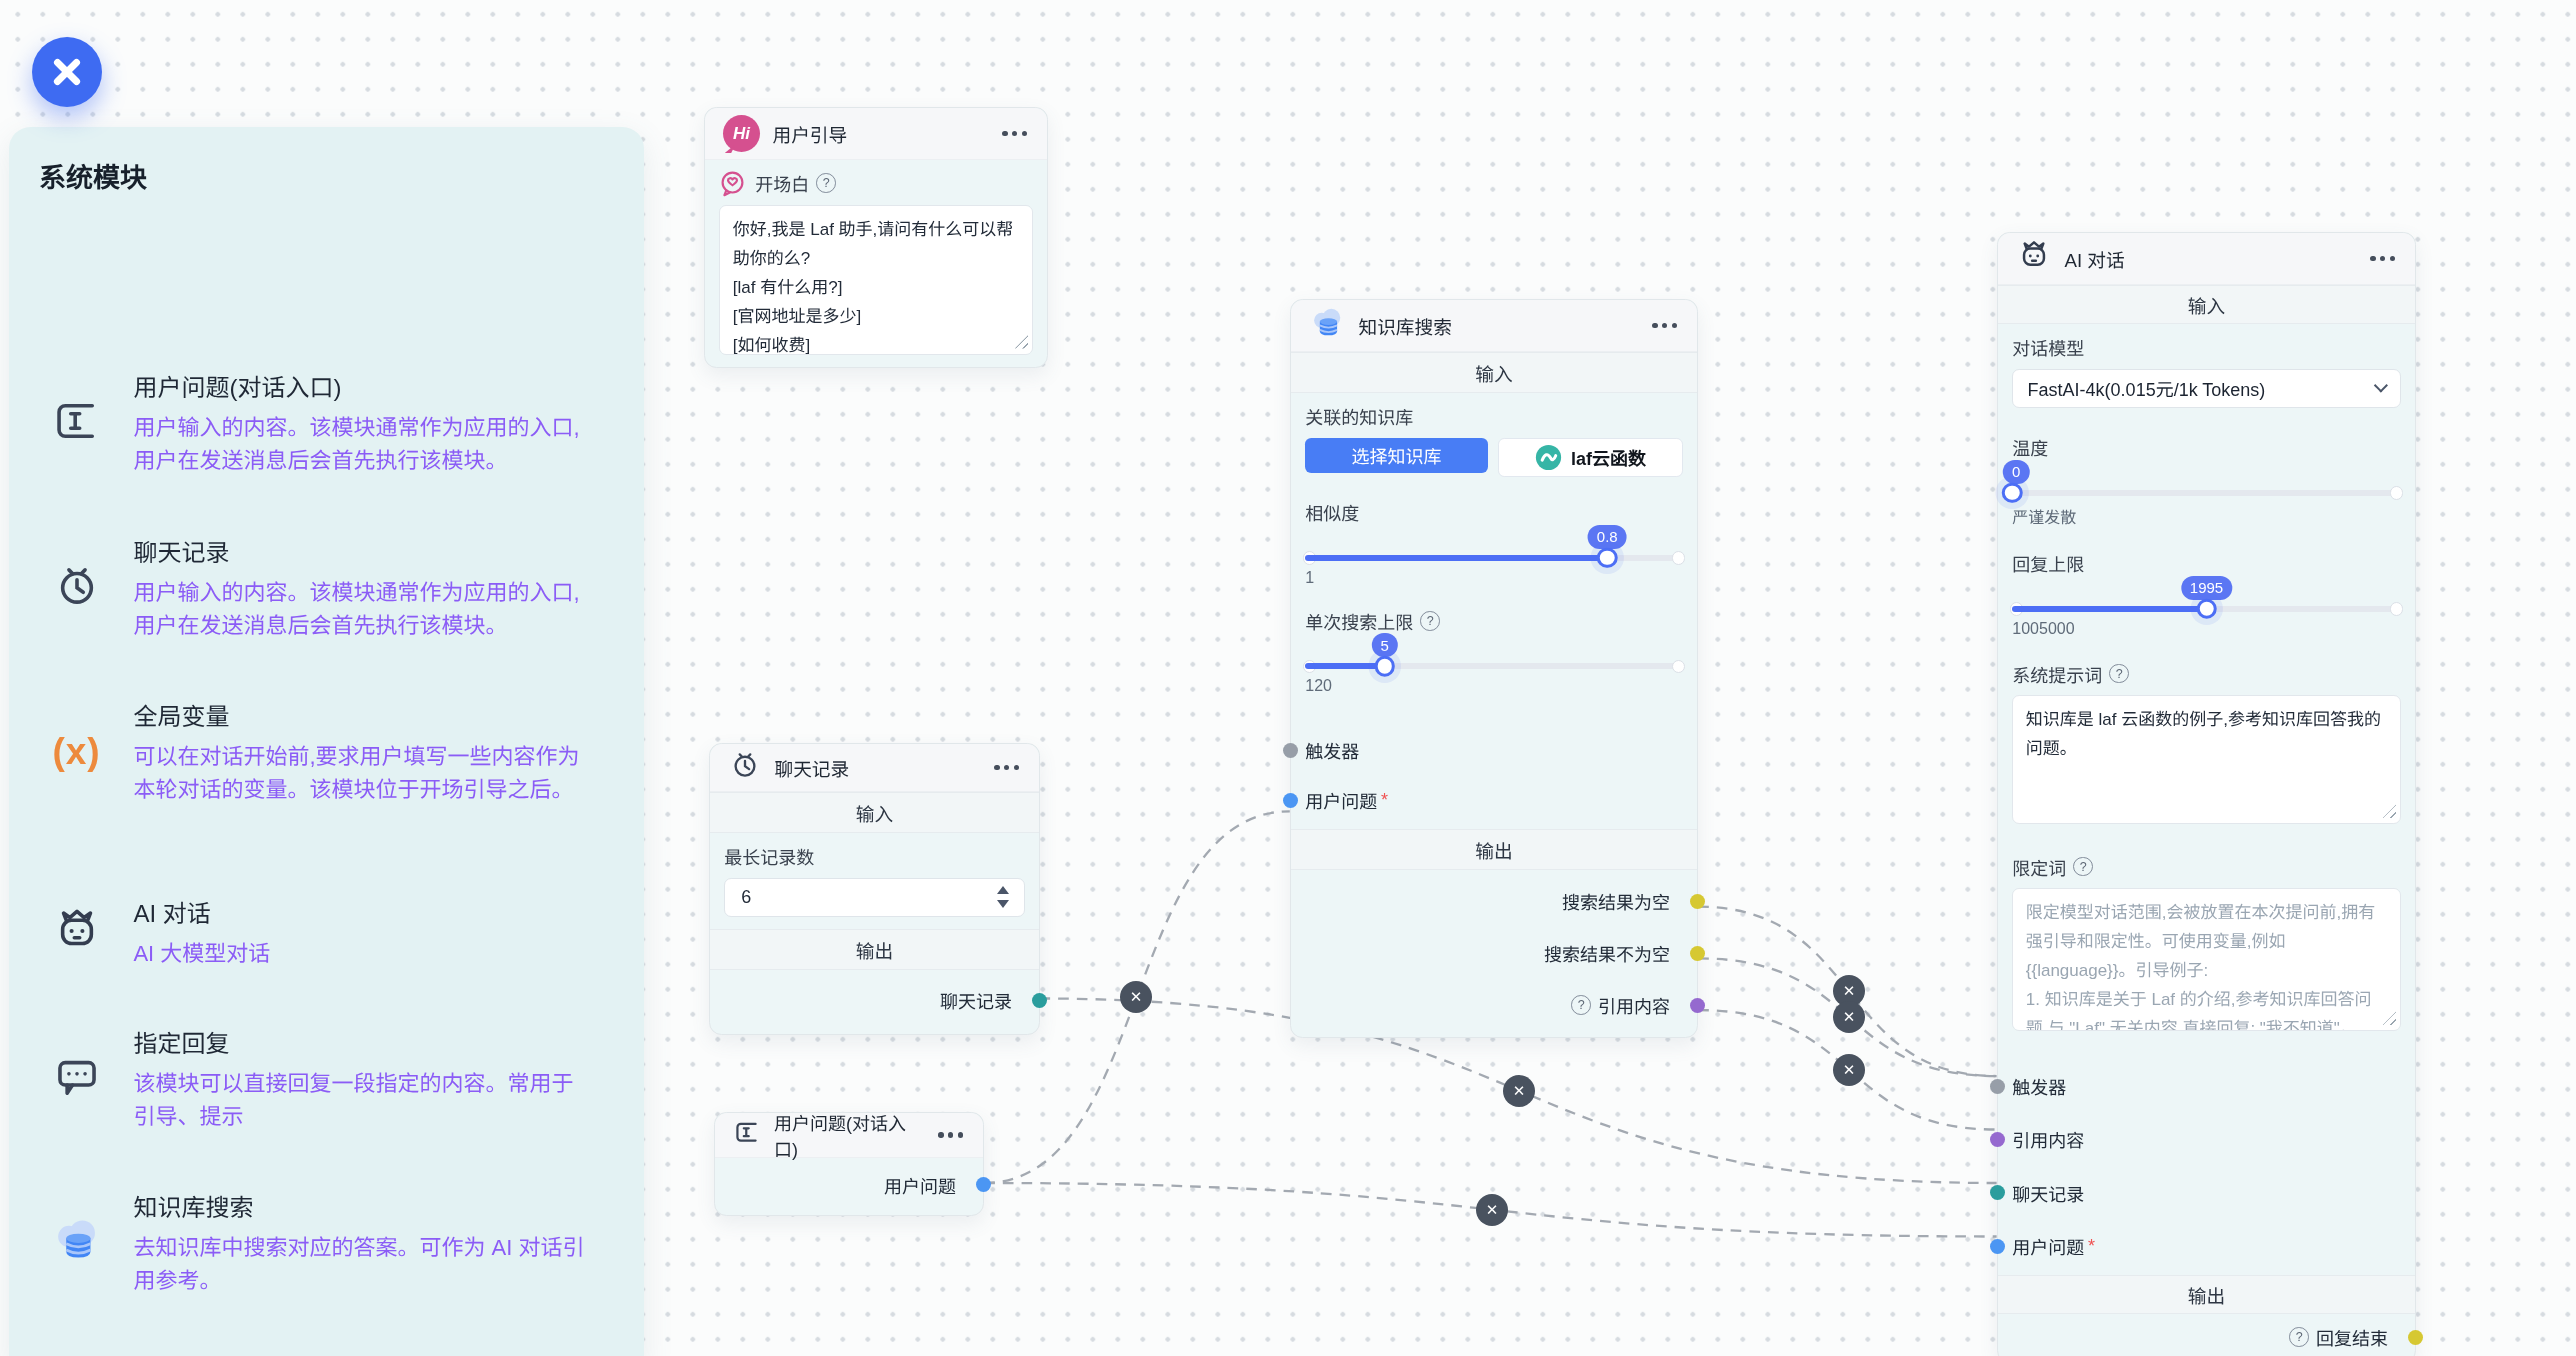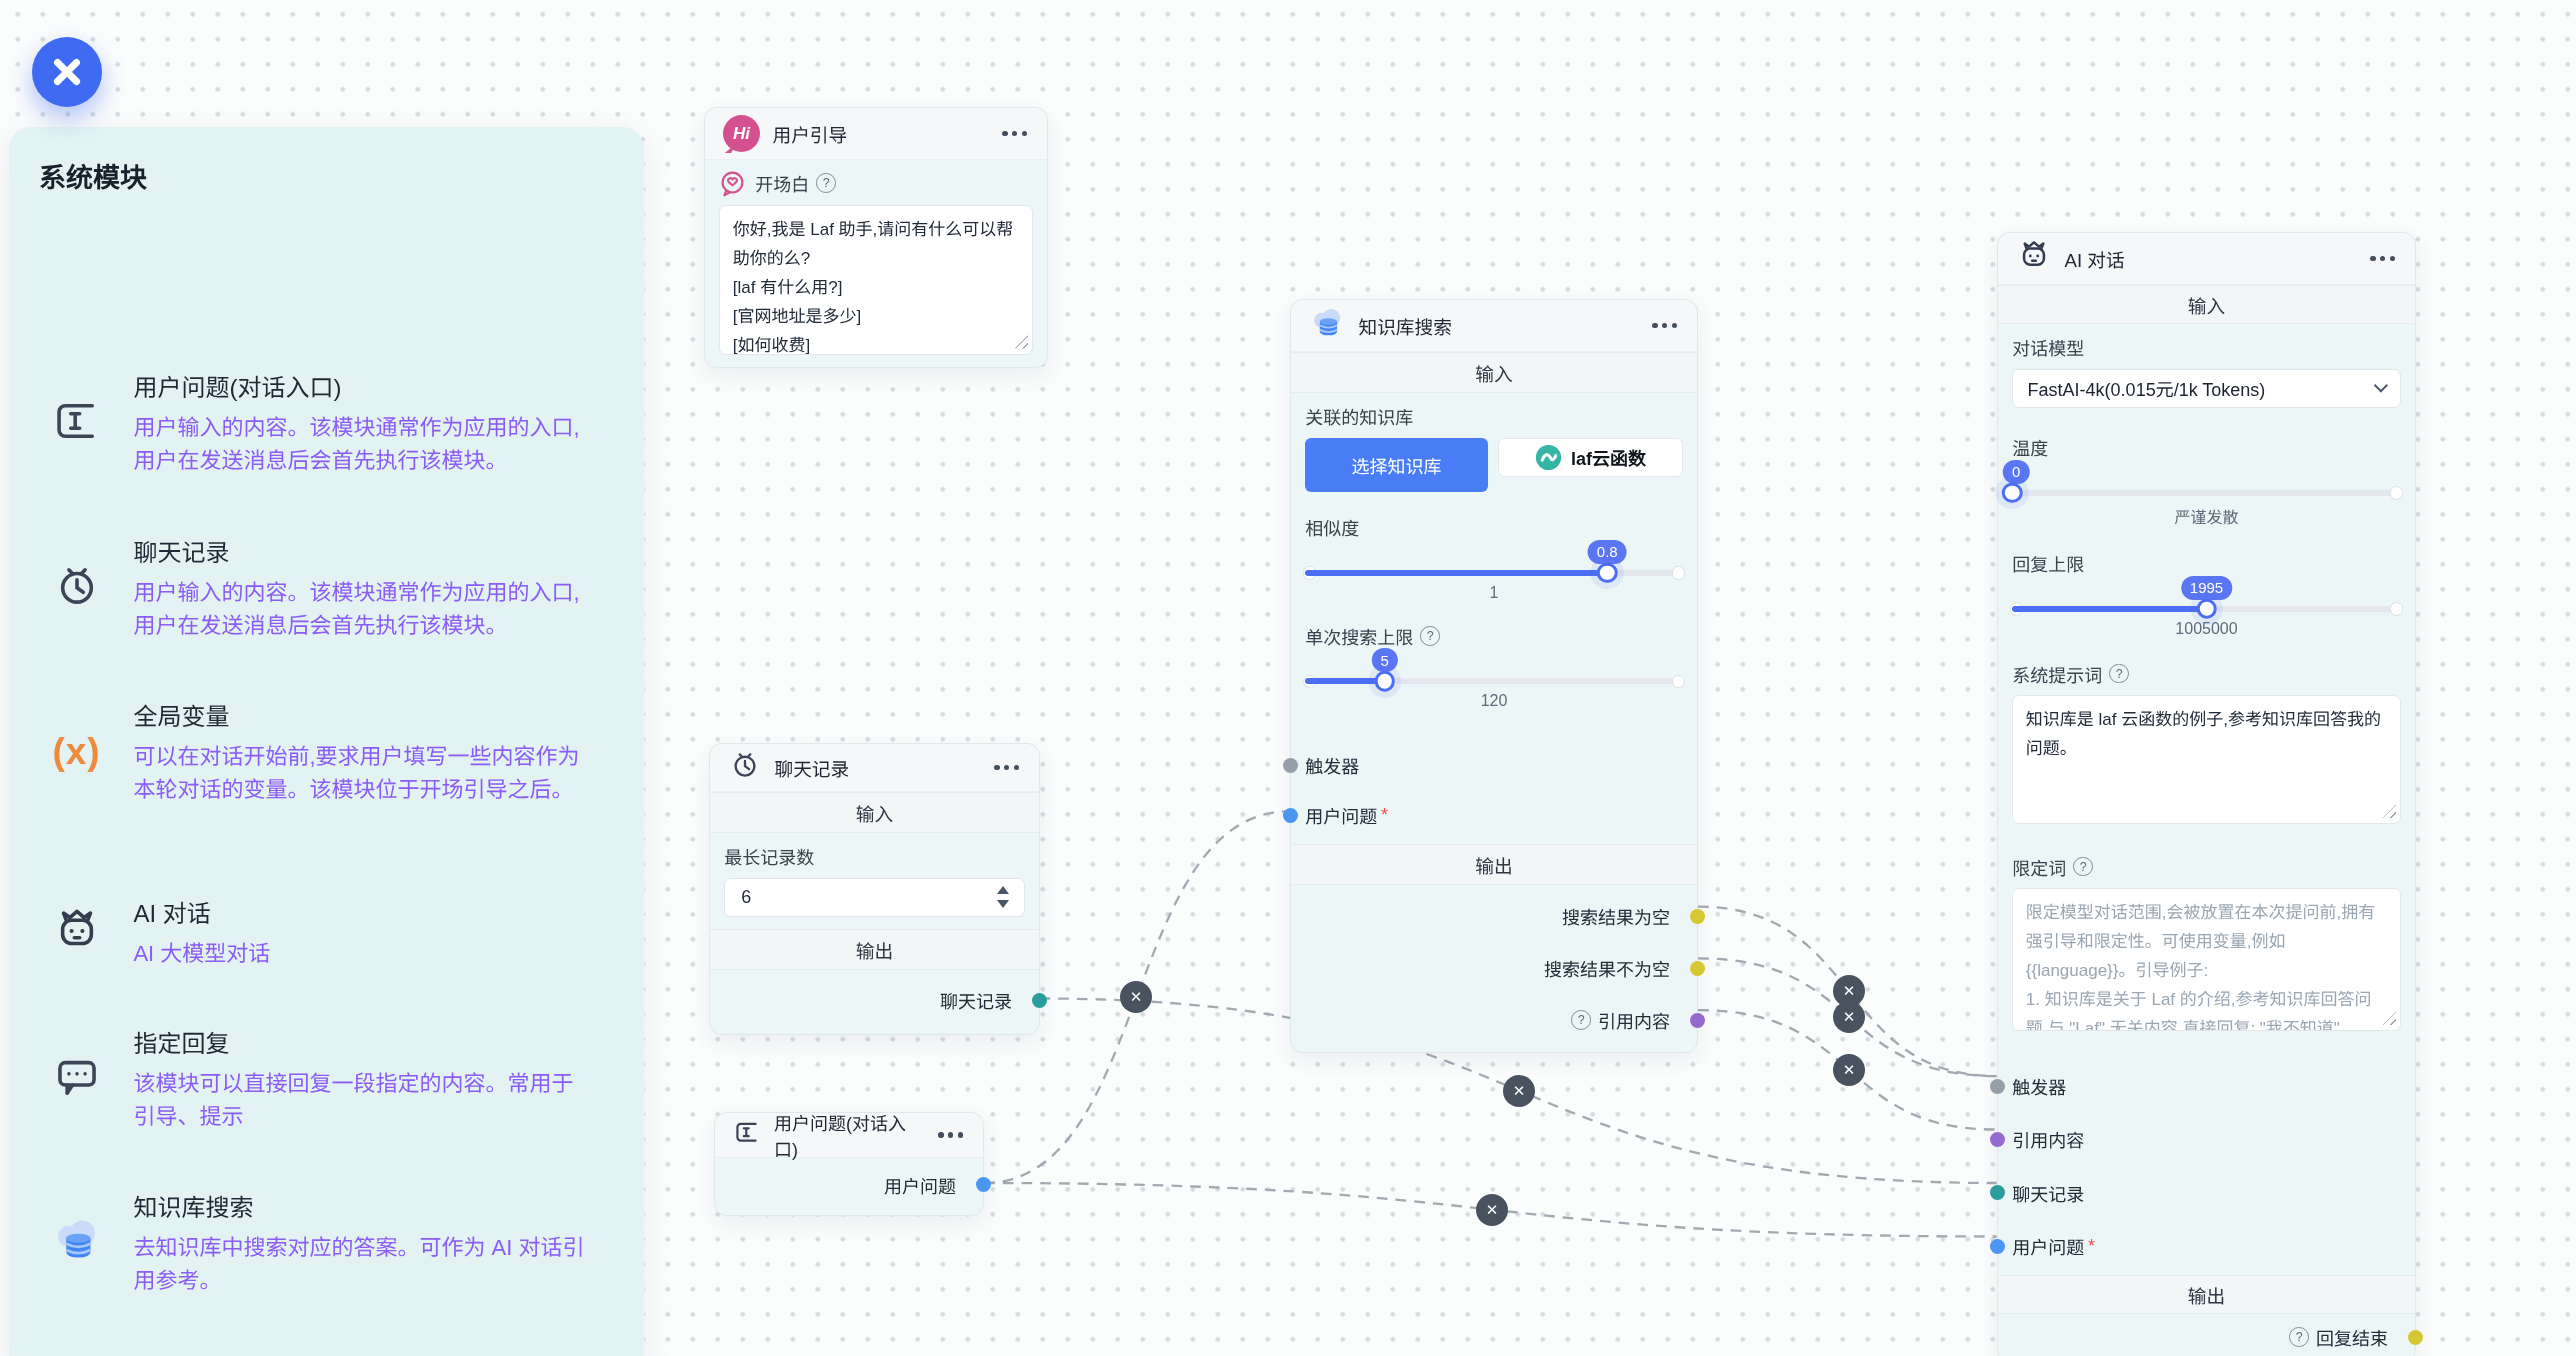--- a/index.html
+++ b/index.html
@@ -55,7 +55,7 @@
   .req { color:#f05252; margin-left:3.6px; }
 
   .btnrow { display:flex; gap:10.7px; margin-top:9px; }
-  .btn-blue { flex:1; height:54px; background:#487df5; color:#fff; border-radius:6.2px;
+  .btn-blue { flex:1; height:35px; background:#487df5; color:#fff; border-radius:6.2px;
     display:flex; align-items:center; justify-content:center; font-size:18px; cursor:pointer; }
   .btn-dataset { flex:1; height:39px; background:#fff; border:0.9px solid #e2e8ef; border-radius:6.2px;
     display:flex; align-items:center; justify-content:center; gap:9px; font-size:18px; font-weight:700;

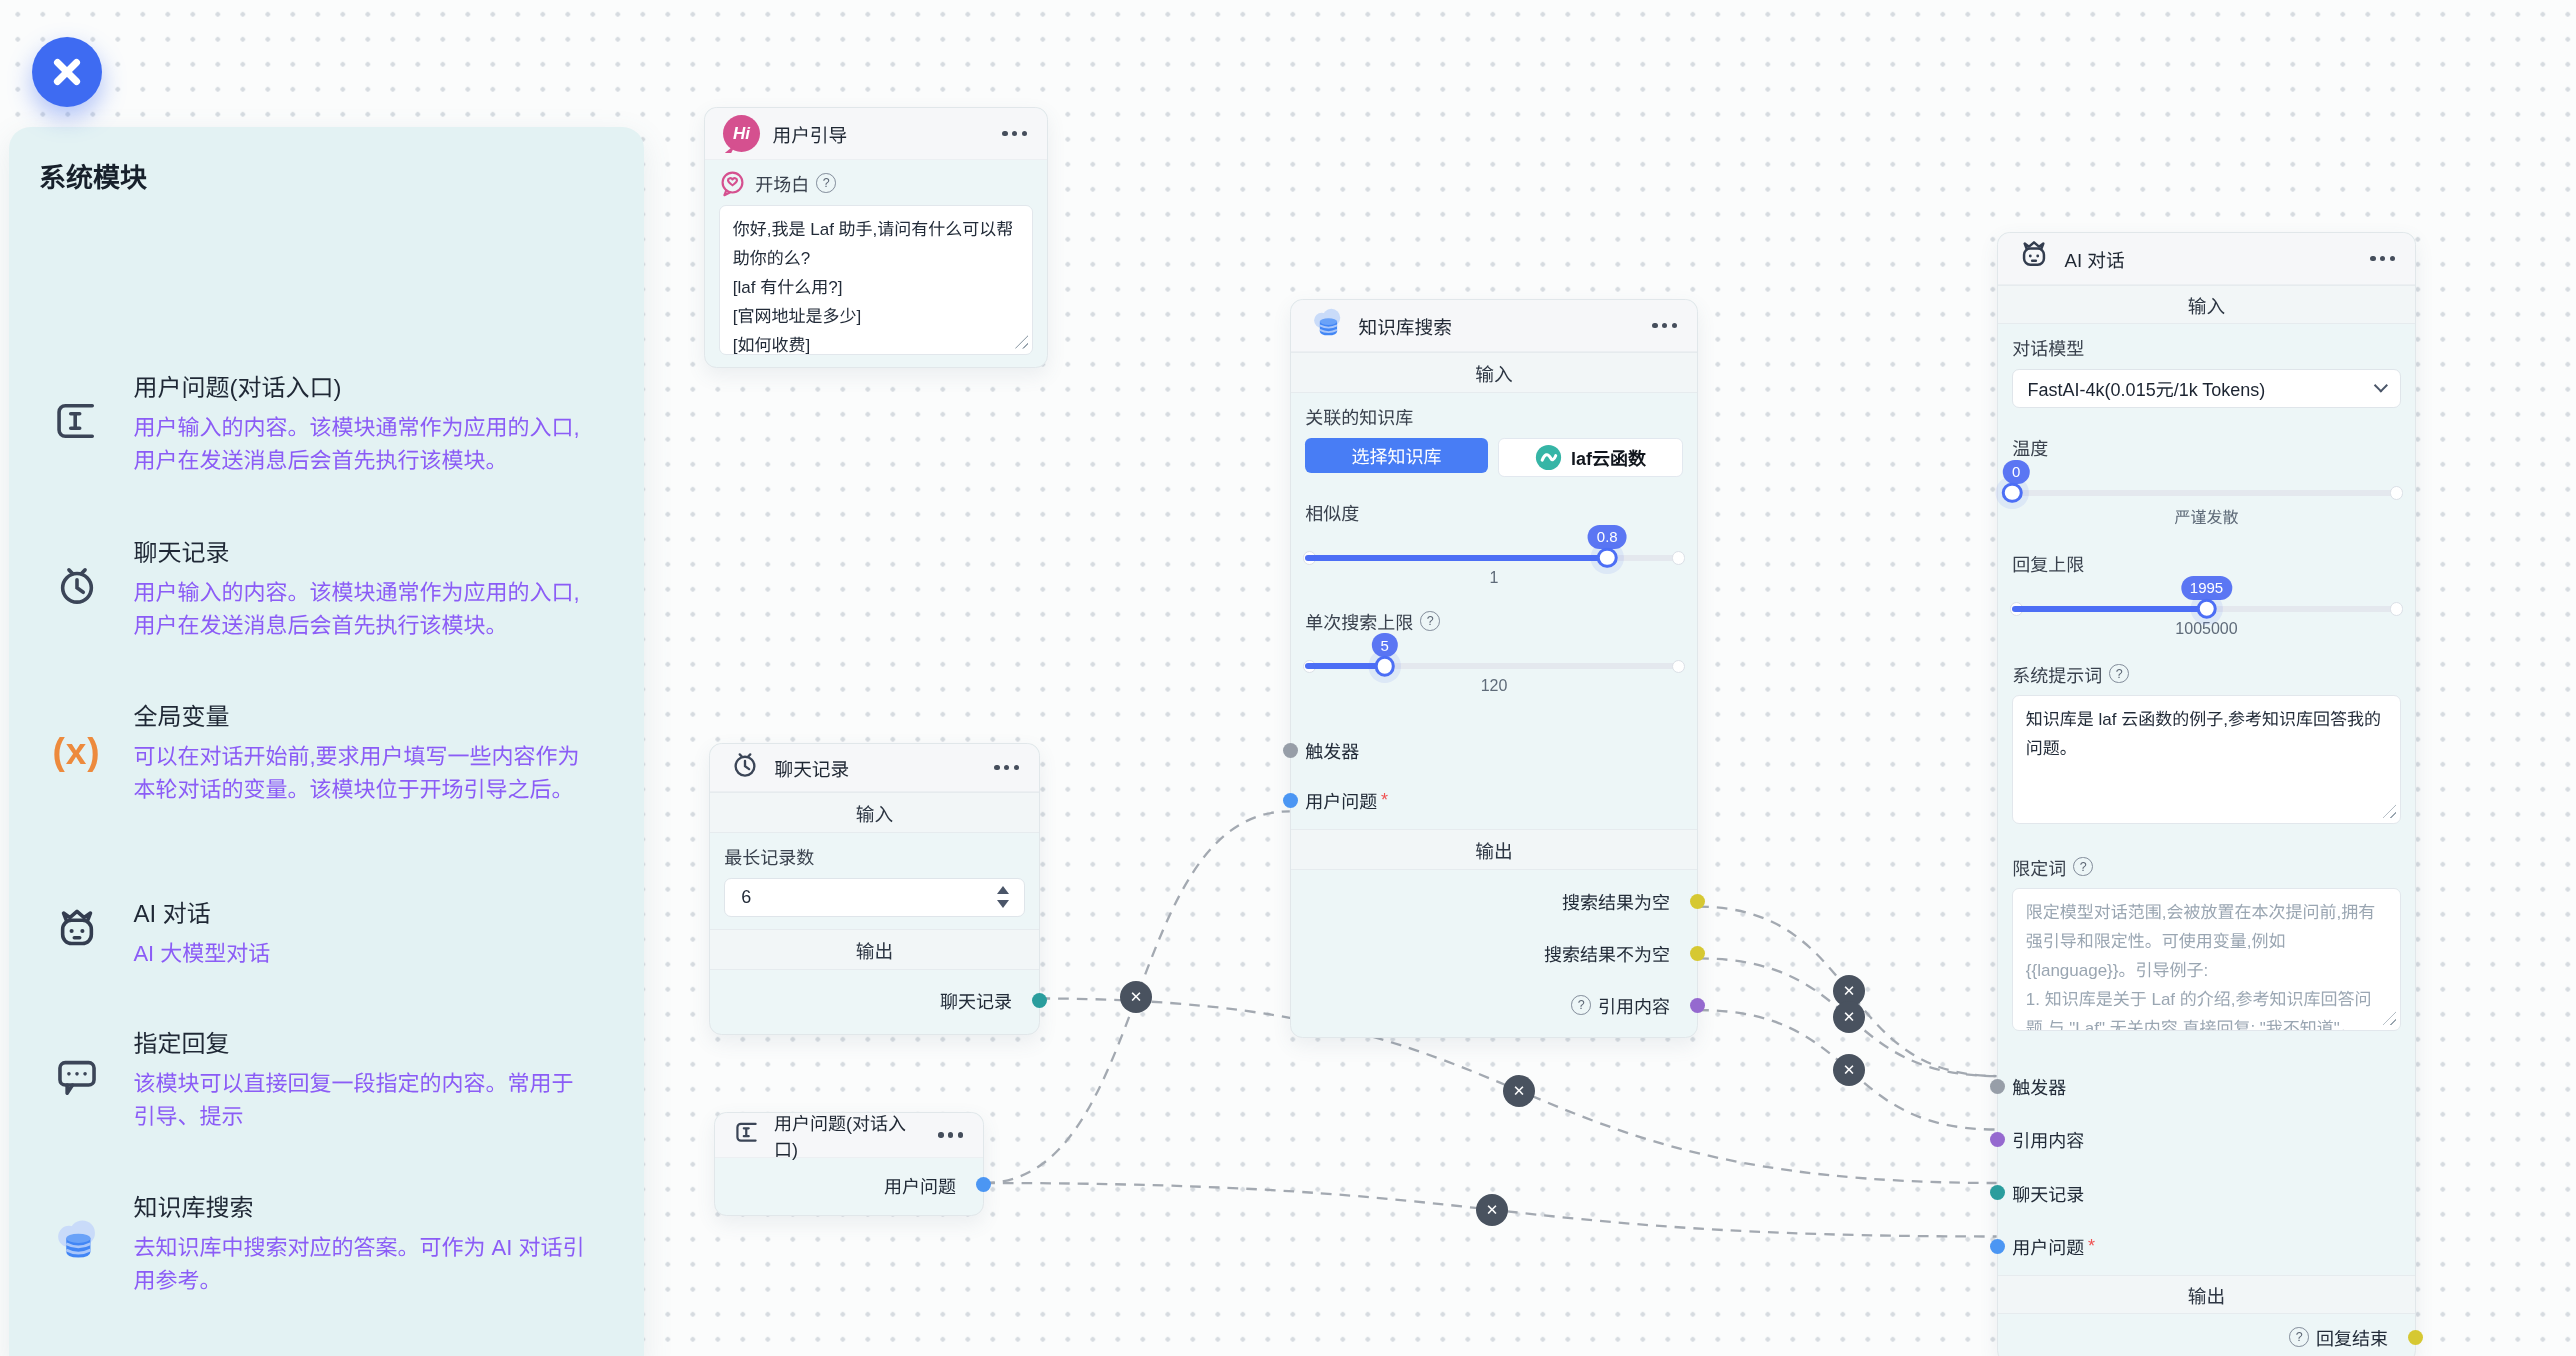--- a/index.html
+++ b/index.html
@@ -72,7 +72,7 @@
   .thumb { position:absolute; top:50%; width:20.5px; height:20.5px; background:#fff; border:3.6px solid #4c6ef5;
     border-radius:50%; transform:translate(-50%,-50%); z-index:2; cursor:pointer;
     box-shadow:0 0 0 6.2px rgba(76,110,245,.10); }
-  .minmax { display:flex; justify-content:center; font-size:16px; color:#5f6b79; margin-top:8px; }
+  .minmax { display:flex; justify-content:flex-start; font-size:16px; color:#5f6b79; margin-top:8px; }
 
   .select { height:39px; margin-top:9px; background:#fff; border:0.9px solid #dfe5ea; border-radius:7.1px;
     display:flex; align-items:center; padding:0 14.3px; font-size:18px; color:#1b2330; cursor:pointer; }

